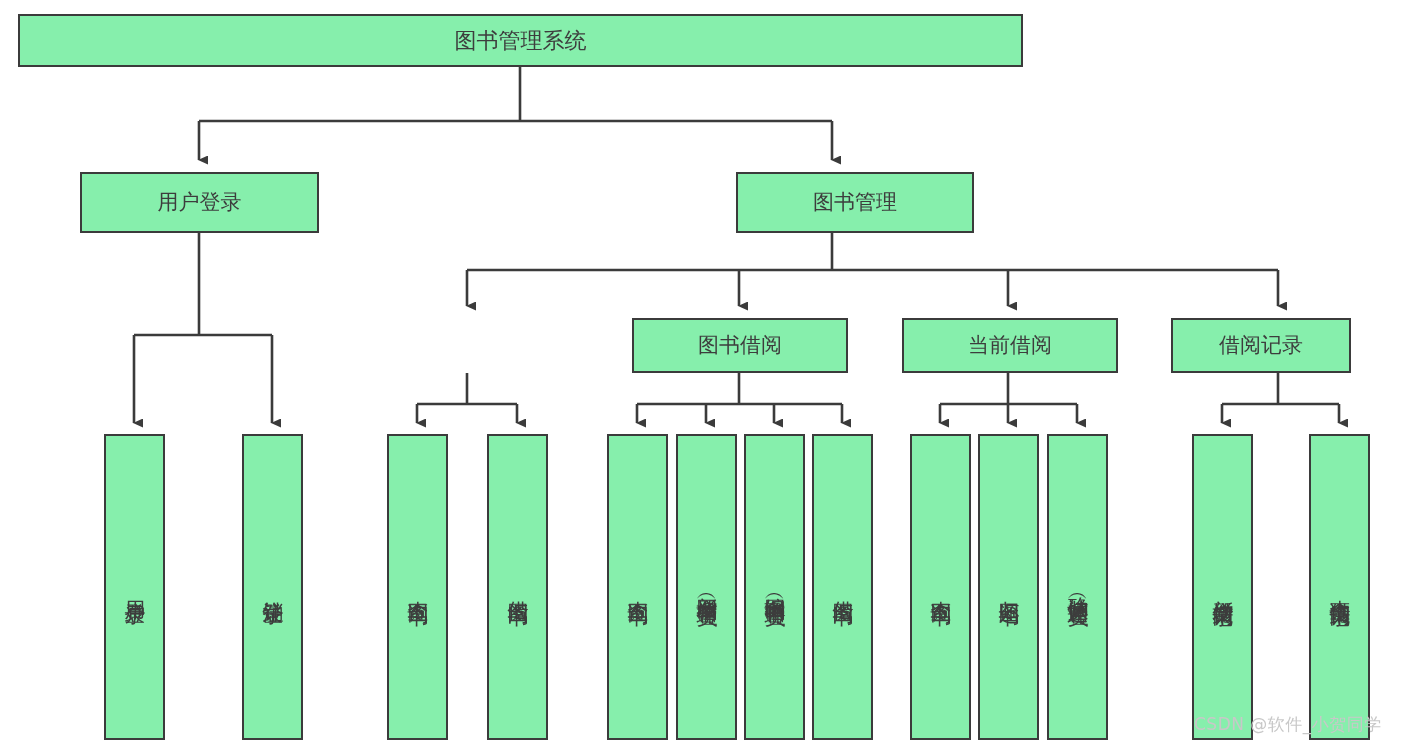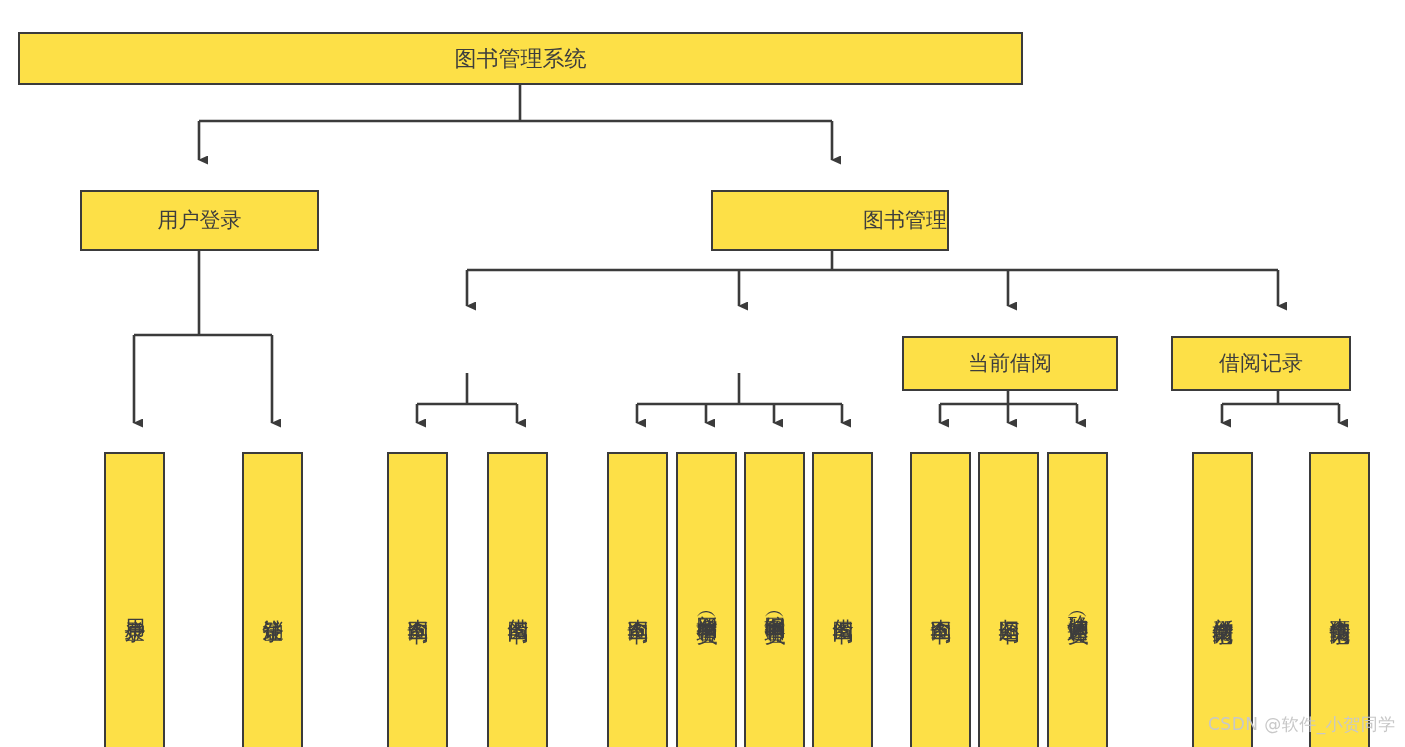--- a/index.html
+++ b/index.html
@@ -29,14 +29,13 @@
   .node {
     position: absolute;
     box-sizing: border-box;
-    background: #fde047;
+    background: #86efac;
     border: 2px solid #3b3b3b;
     display: flex;
     align-items: center;
     justify-content: center;
     color: #3b3b3b;
     z-index: 2;
-    margin-top: 18px;
   }
   .node .lbl {
     color: #3d3d3d;

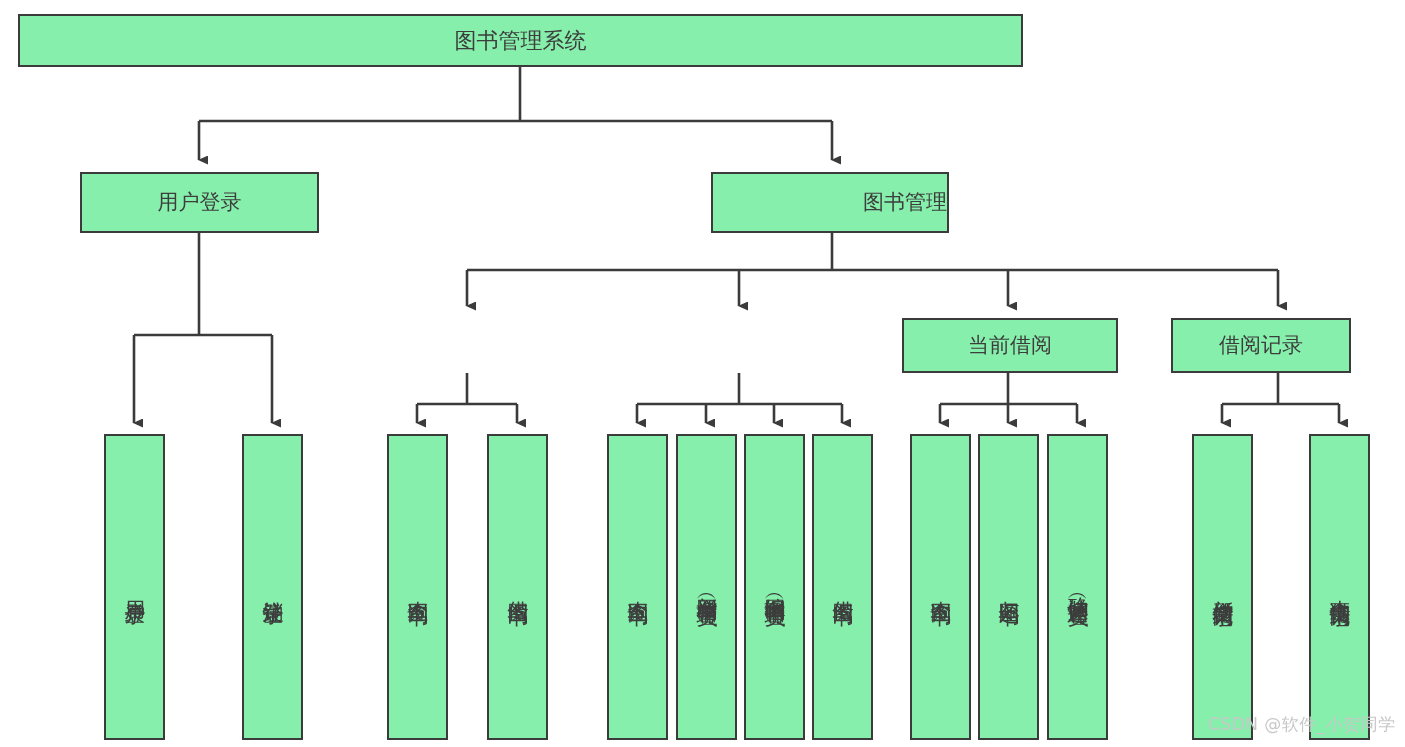--- a/index.html
+++ b/index.html
@@ -129,7 +129,7 @@
   <div class="node node-l1" style="left:80px; top:172px; width:239px; height:61px;">
     <span class="lbl">用户登录</span>
   </div>
-  <div class="node node-l1" style="left:711px; top:172px; width:238px; height:61px;justify-content:flex-end;">
+  <div class="node node-l1" style="left:736px; top:172px; width:238px; height:61px;">
     <span class="lbl">图书管理</span>
   </div>
 

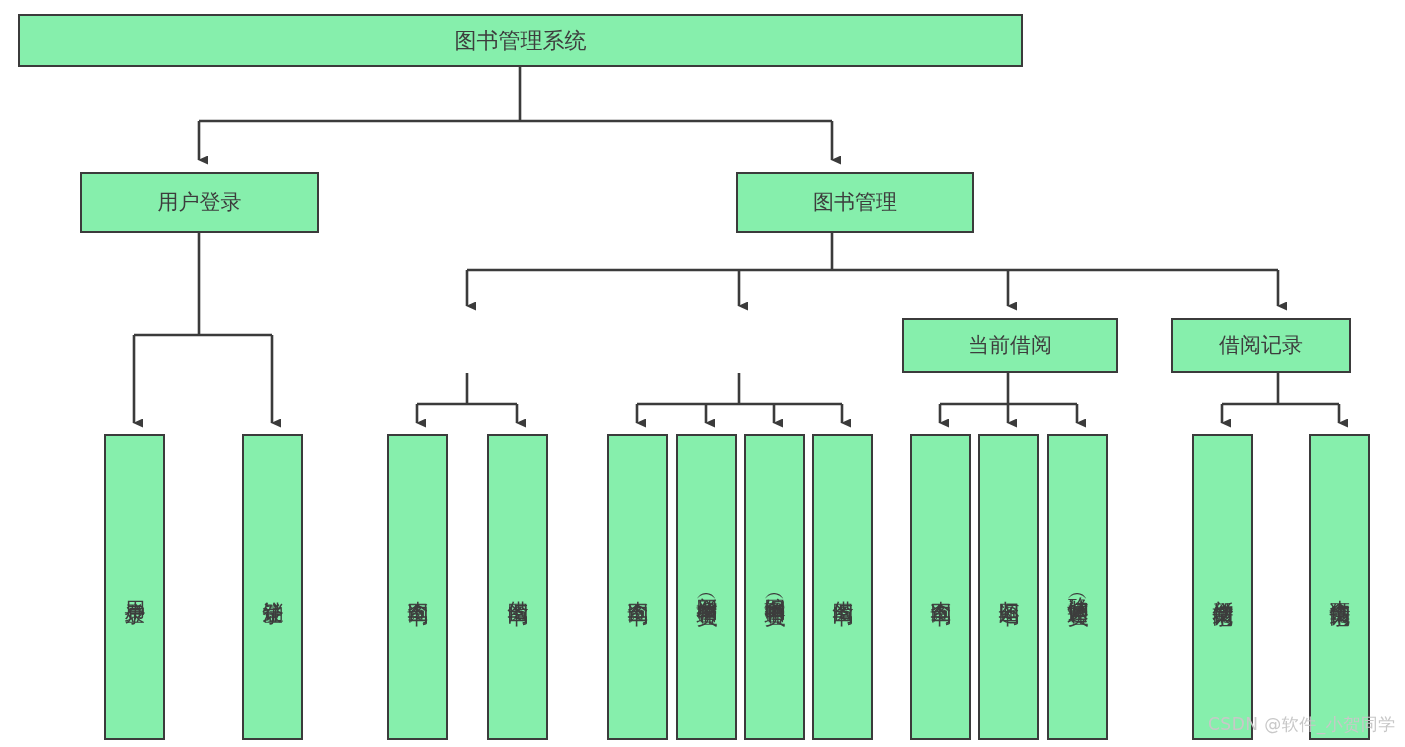--- a/index.html
+++ b/index.html
@@ -133,6 +133,9 @@
     <span class="lbl">图书管理</span>
   </div>
 
+  <div class="node node-l2" style="left:632px; top:318px; width:216px; height:55px;">
+    <span class="lbl">图书借阅</span>
+  </div>
   <div class="node node-l2" style="left:902px; top:318px; width:216px; height:55px;justify-content:center;">
     <span class="lbl">当前借阅</span>
   </div>

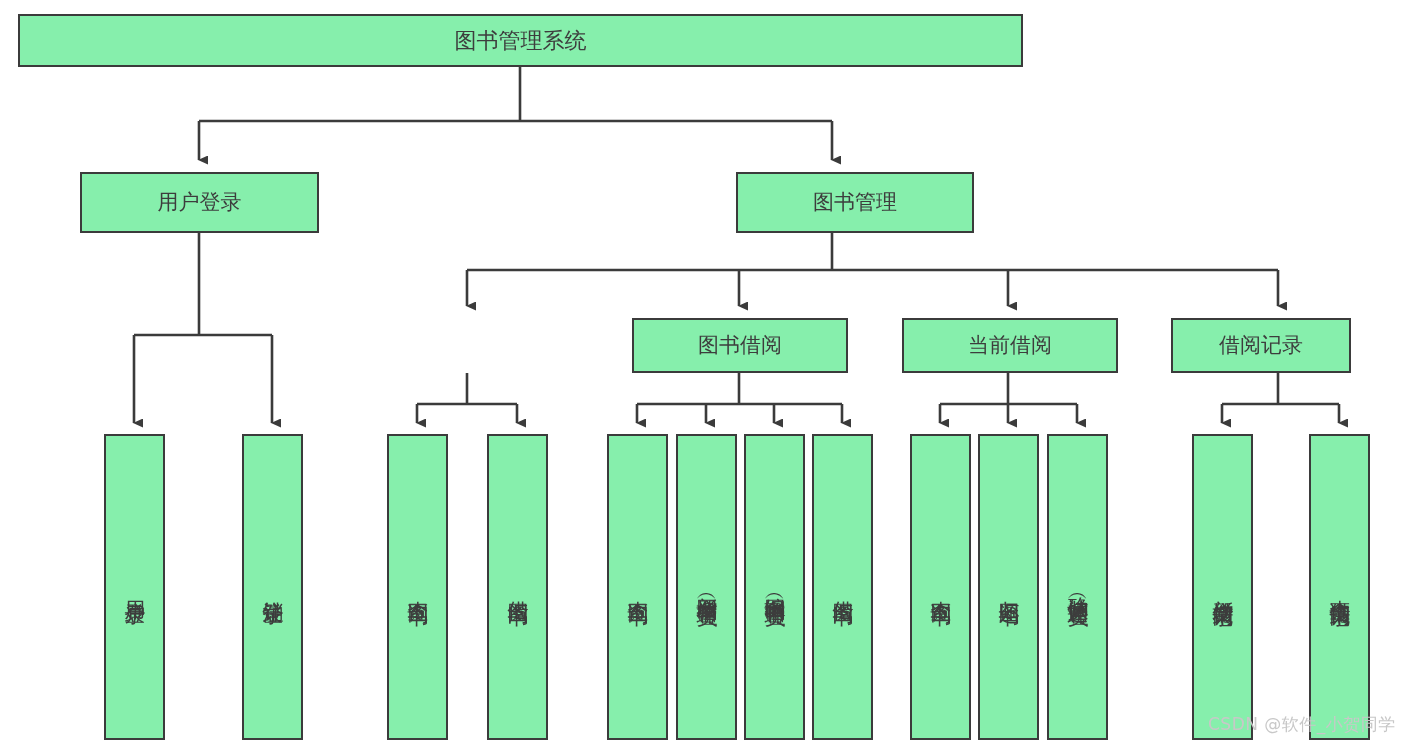--- a/index.html
+++ b/index.html
@@ -187,7 +187,7 @@
     <span class="lbl">查询借阅记录</span>
   </div>
 
-  <div class="watermark" style="left:1194px; top:713px;padding-left:14px;">CSDN @软件_小贺同学</div>
+  <div class="watermark" style="left:1194px; top:713px;">CSDN @软件_小贺同学</div>
 
 </div>
 

